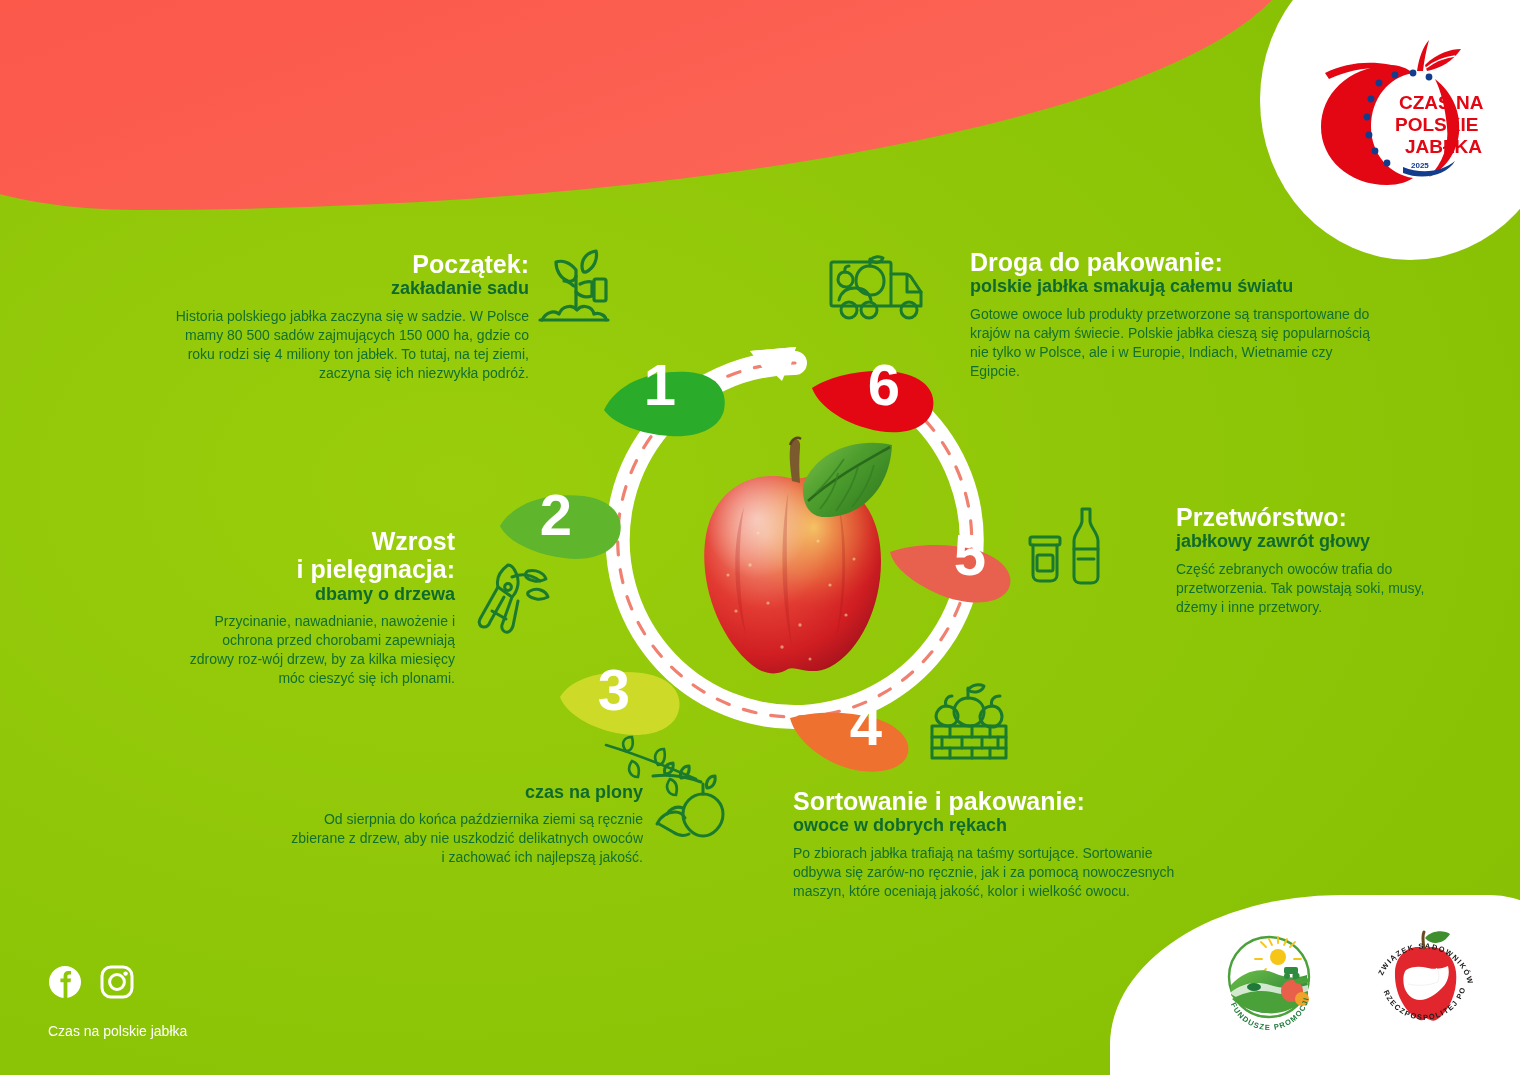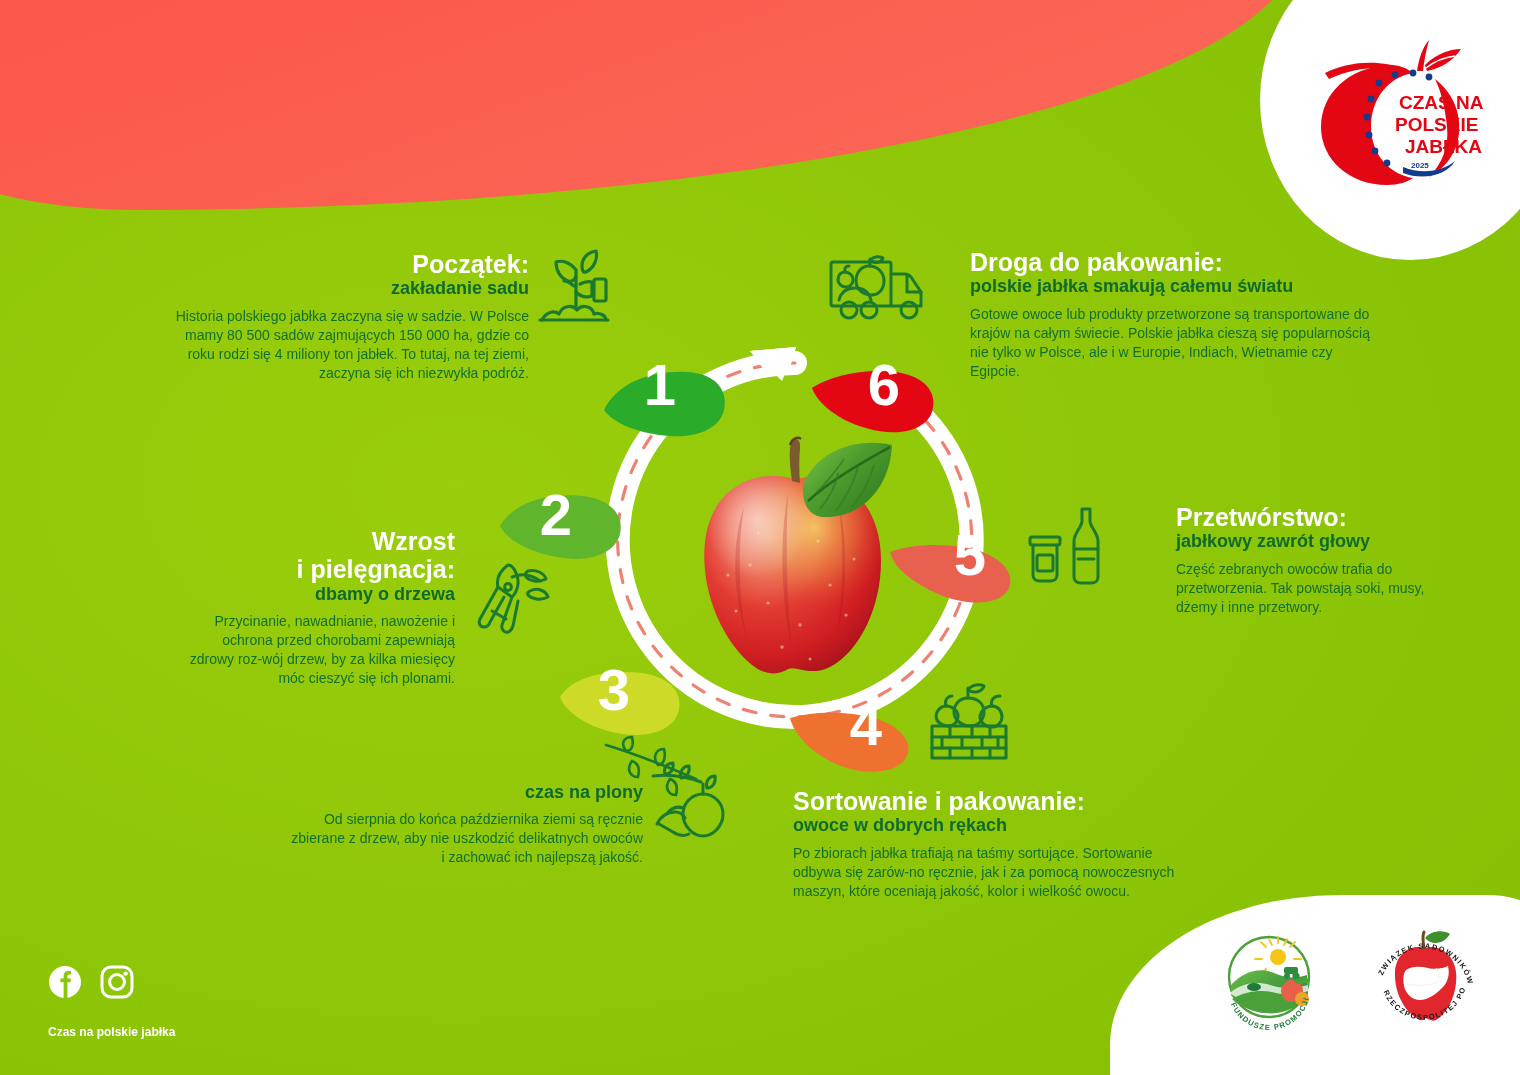--- a/index.html
+++ b/index.html
@@ -105,7 +105,7 @@
   .social{position:absolute;left:48px;bottom:72px;display:flex;gap:18px;align-items:center;}
   .social-caption{
     position:absolute;left:48px;bottom:36px;
-    font-size:12px;color:#ffffff;font-weight:700;
+    font-size:14px;color:#ffffff;font-weight:400;
   }
 
   

